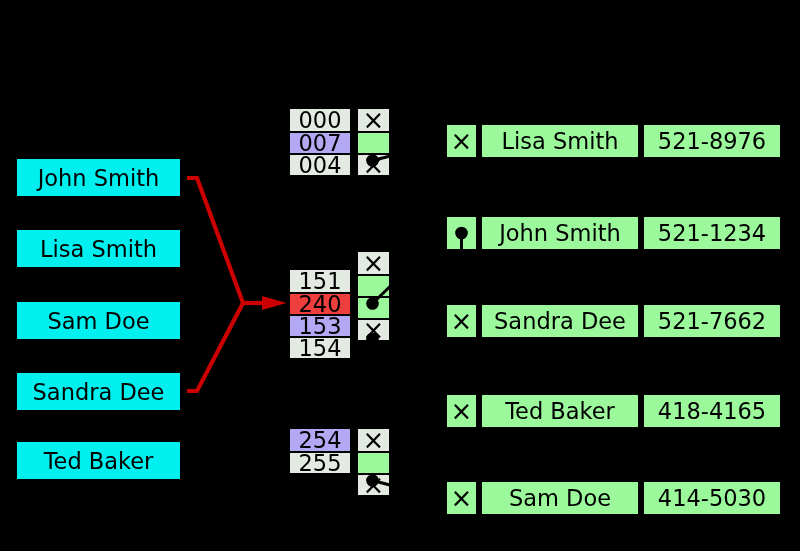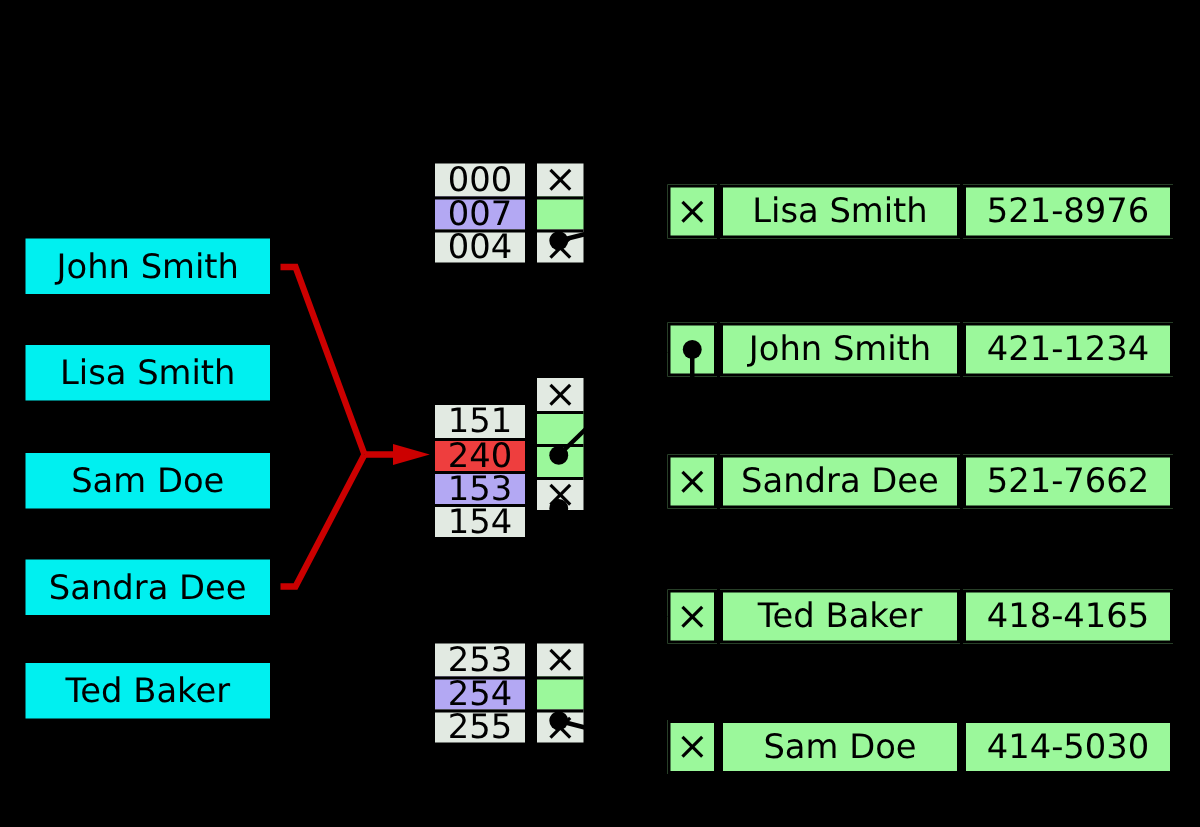--- a/index.html
+++ b/index.html
@@ -145,7 +145,7 @@
 <div class="entry" style="top:215px">
   <div class="ecell next"></div>
   <div class="ecell name">John Smith</div>
-  <div class="ecell phone">421-1234</div>
+  <div class="ecell phone">521-1234</div>
 </div>
 <div class="entry" style="top:303px">
   <div class="ecell next">

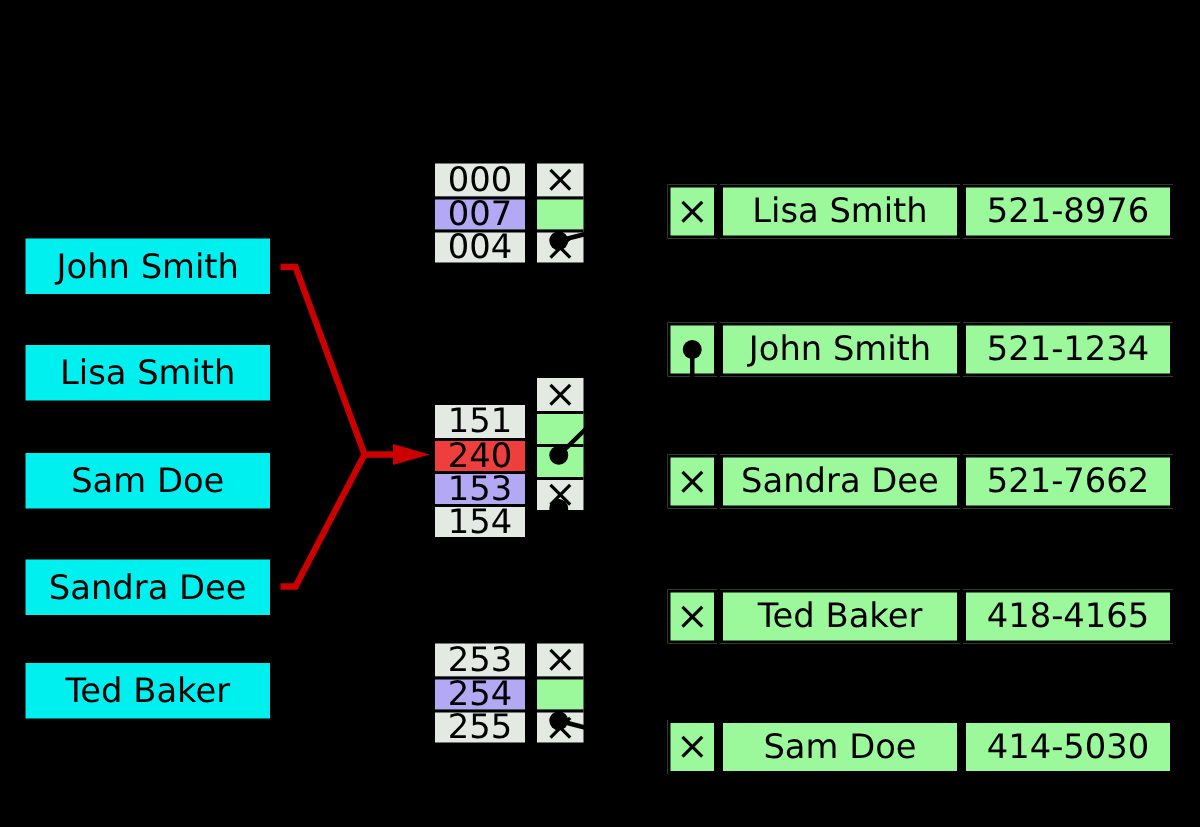--- a/index.html
+++ b/index.html
@@ -121,7 +121,6 @@
 </div>
 
 <div class="bucket-col idx-col" style="top:427px">
-  <div class="cell fill-empty">253</div>
   <div class="cell fill-occupied">254</div>
   <div class="cell fill-empty">255</div>
 </div>

